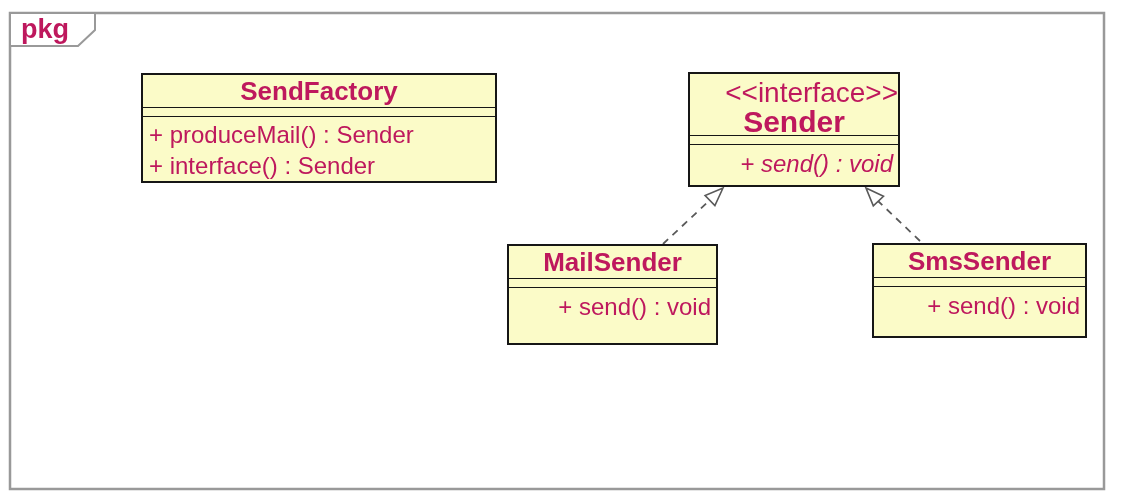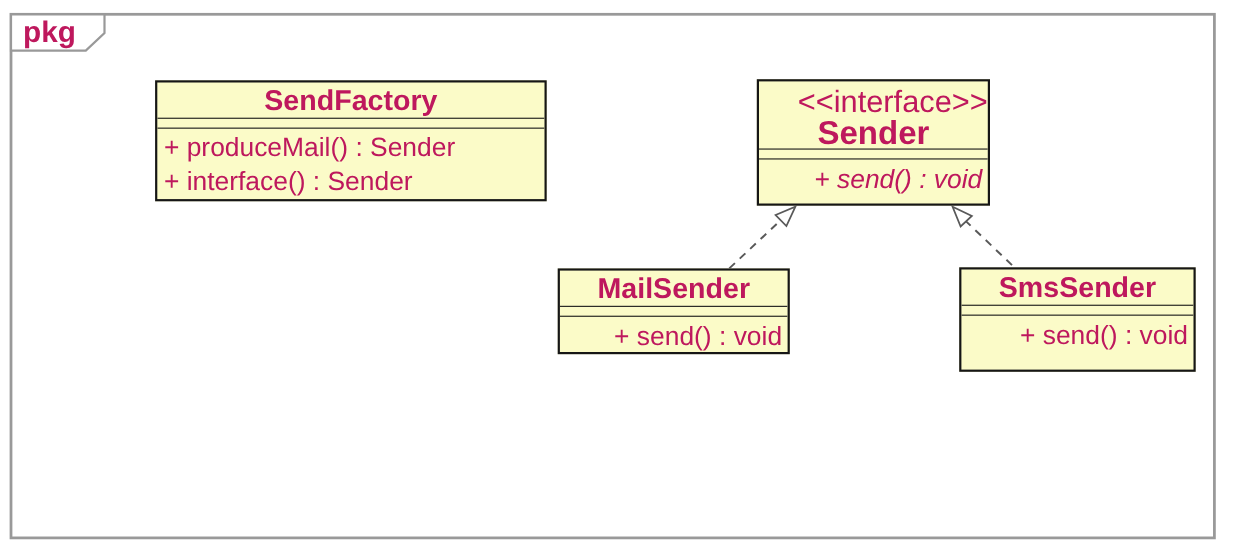--- a/index.html
+++ b/index.html
@@ -106,7 +106,7 @@
     </div>
   </div>
 
-  <div class="classbox" style="left:507px;top:244px;width:211px;height:78px;">
+  <div class="classbox" style="left:507px;top:244px;width:211px;height:101px;">
     <div class="cb-title t32">MailSender</div>
     <div class="cb-attrs"></div>
     <div class="cb-methods single">

